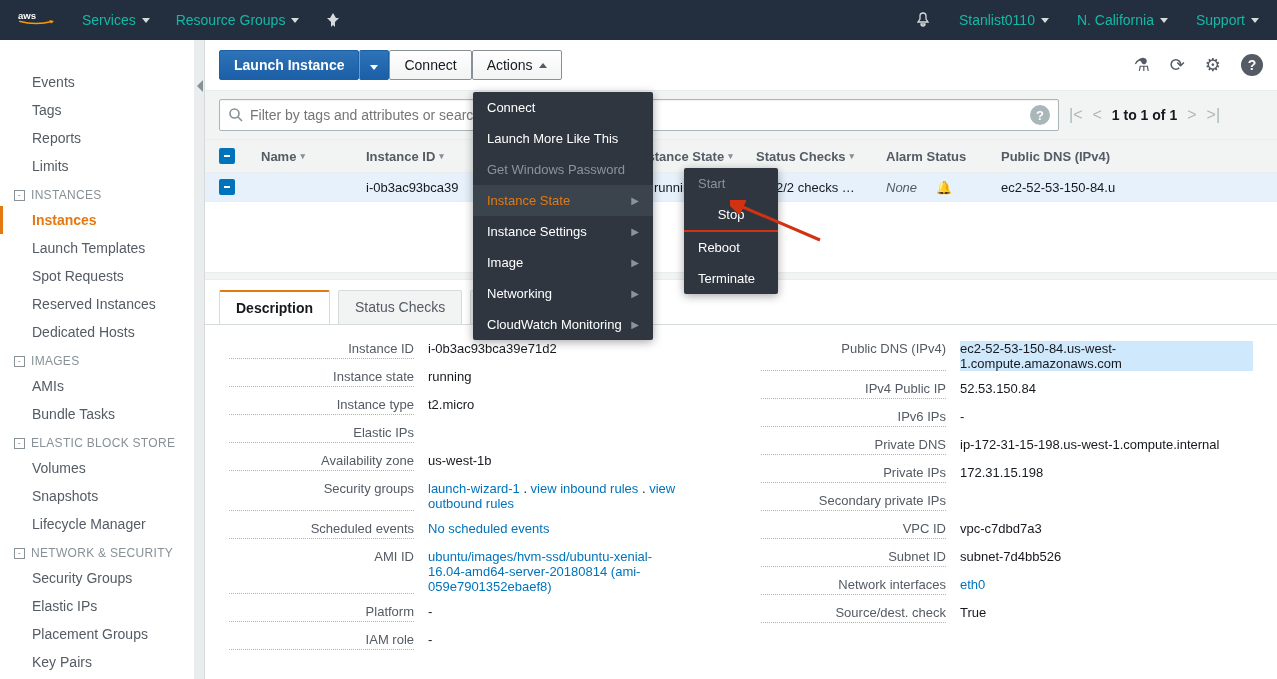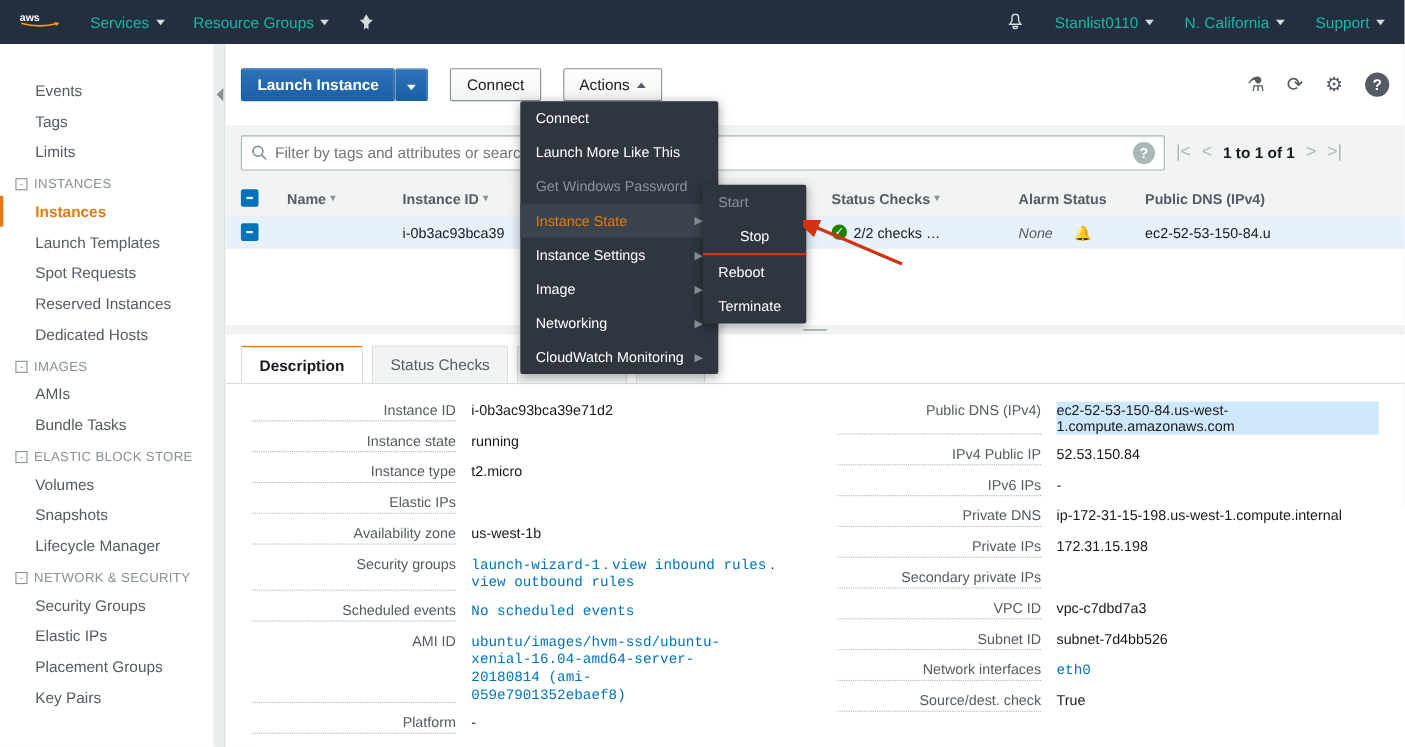--- a/index.html
+++ b/index.html
@@ -26,7 +26,7 @@
   .collapse-handle .tri { width:0; height:0; border-top:6px solid transparent; border-bottom:6px solid transparent; border-right:6px solid #879196; }
   .main { flex:1; background:#fff; display:flex; flex-direction:column; min-width:0; position:relative; }
   
-  .toolbar { display:flex; align-items:center; padding:22px 14px; gap:20px; border-bottom:1px solid #eaeded; }
+  .toolbar { display:flex; align-items:center; padding:10px 14px; gap:0; border-bottom:1px solid #eaeded; }
   .btn { border:1px solid #879196; background:linear-gradient(#fff,#f2f3f3); padding:6px 14px; font-size:14px; border-radius:2px; cursor:pointer; color:#16191f; }
   .btn.primary { background:linear-gradient(#2e73b8,#1b5fa6); border-color:#1b5fa6; color:#fff; font-weight:700; }
   .btn.primary-split { border-left:1px solid rgba(255,255,255,.35); padding:6px 10px; }

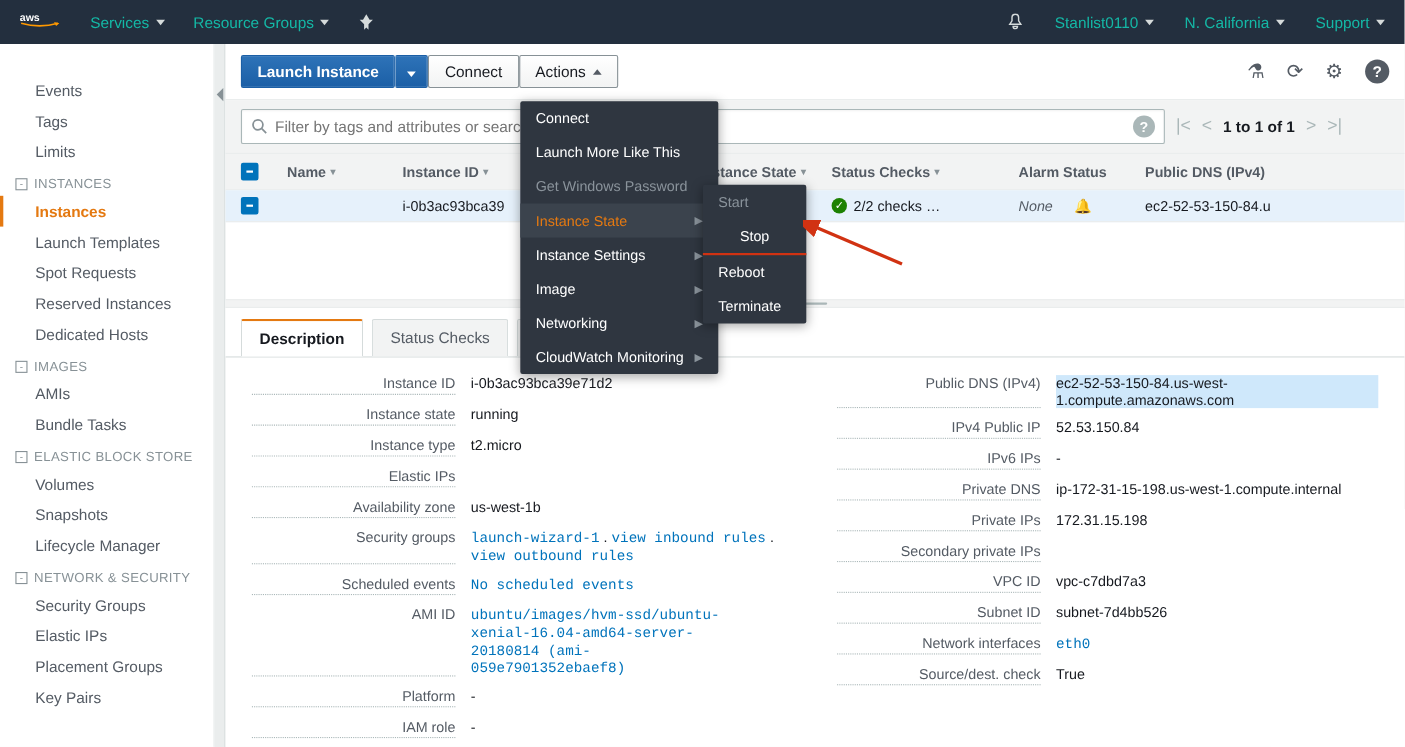--- a/index.html
+++ b/index.html
@@ -133,6 +133,7 @@
     <div class="sidenav">
       <a>Events</a>
       <a>Tags</a>
+      <a>Reports</a>
       <a>Limits</a>
       <div class="section">
           <span class="toggle">-</span>

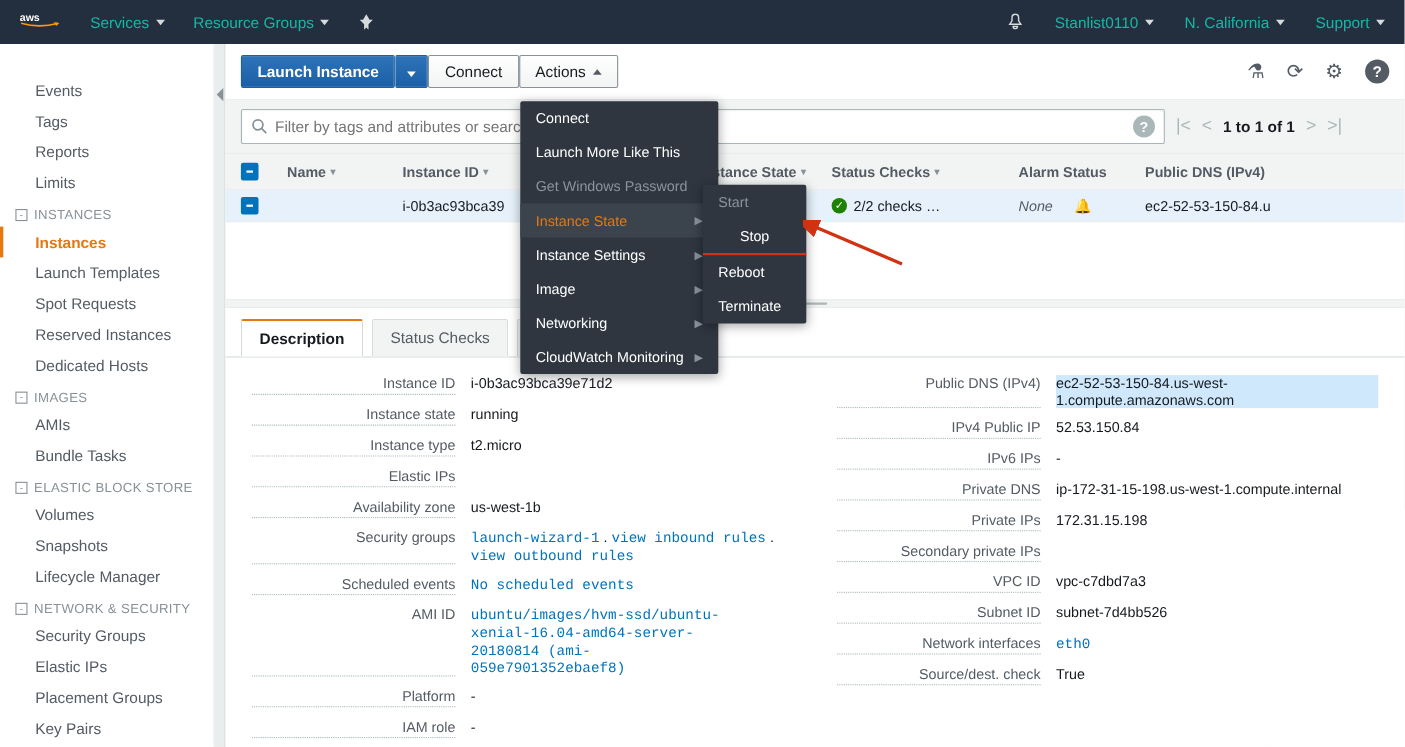--- a/index.html
+++ b/index.html
@@ -47,7 +47,7 @@
   .gridhdr { display:flex; align-items:center; background:#f2f3f3; border-bottom:1px solid #eaeded; padding:8px 14px; font-size:13px; color:#545b64; font-weight:700; }
   .gridhdr > div { display:flex; align-items:center; gap:4px; }
   .gridhdr .sort { font-size:9px; color:#879196; }
-  .col-check{width:42px;} .col-name{width:105px;} .col-iid{width:140px;} .col-az{width:130px;} .col-state{width:120px;} .col-checks{width:130px;} .col-alarm{width:115px;margin-left:40px;} .col-dns{flex:1;}
+  .col-check{width:42px;} .col-name{width:105px;} .col-iid{width:140px;} .col-az{width:130px;} .col-state{width:120px;} .col-checks{width:130px;} .col-alarm{width:115px;} .col-dns{flex:1;}
   
   .gridrow { display:flex; align-items:center; padding:6px 14px; background:#e6f1fb; border-bottom:1px solid #eaeded; font-size:13px; }
   .gridrow > div { display:flex; align-items:center; gap:6px; }

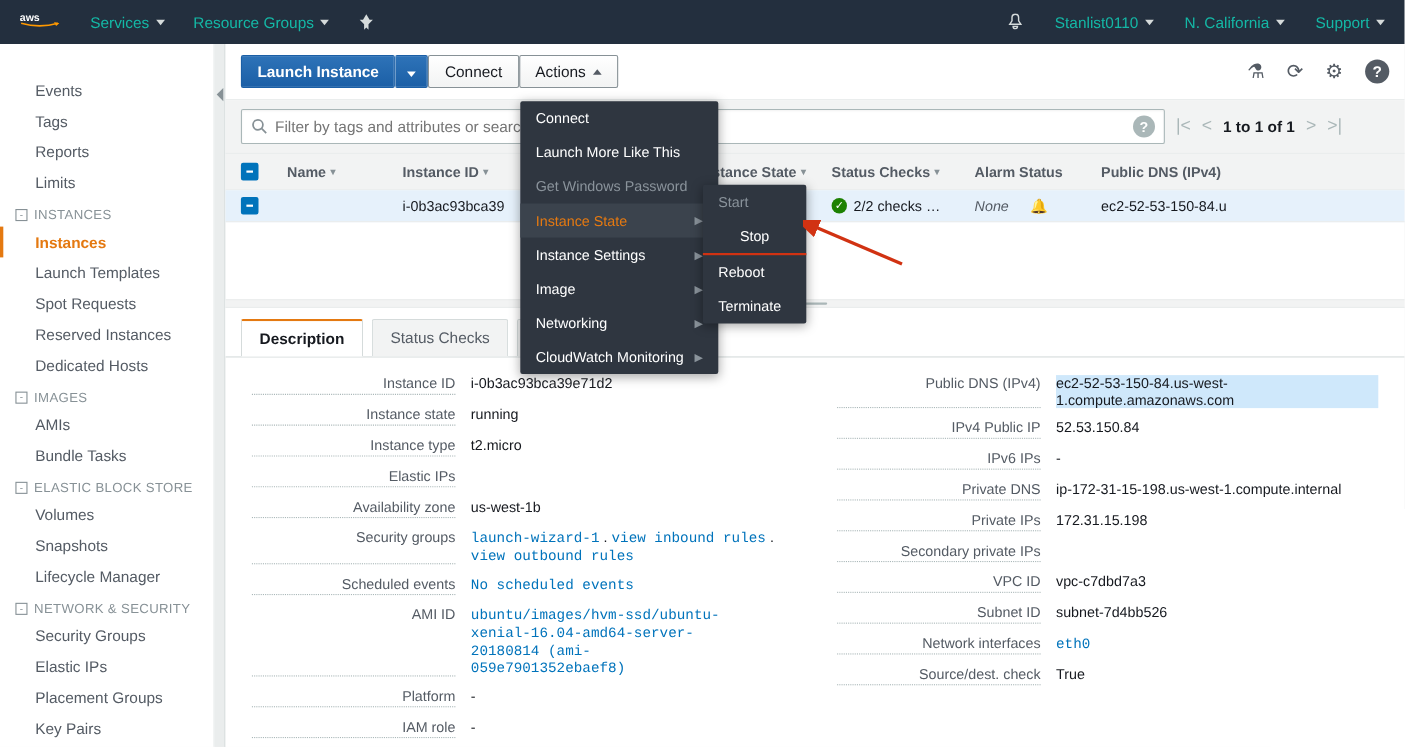--- a/index.html
+++ b/index.html
@@ -78,7 +78,7 @@
   .menu .mi.hl{background:#3b434d;color:#e47911;}
   .menu .mi .sub{font-size:10px;color:#8a939b;}
   .menu1{top:92px;left:473px;}
-  .menu2{top:168px;left:639px;min-width:94px;}
+  .menu2{top:168px;left:684px;min-width:94px;}
   .arrow-annot{position:absolute;top:200px;left:730px;z-index:60;}
 </style>
 </head>

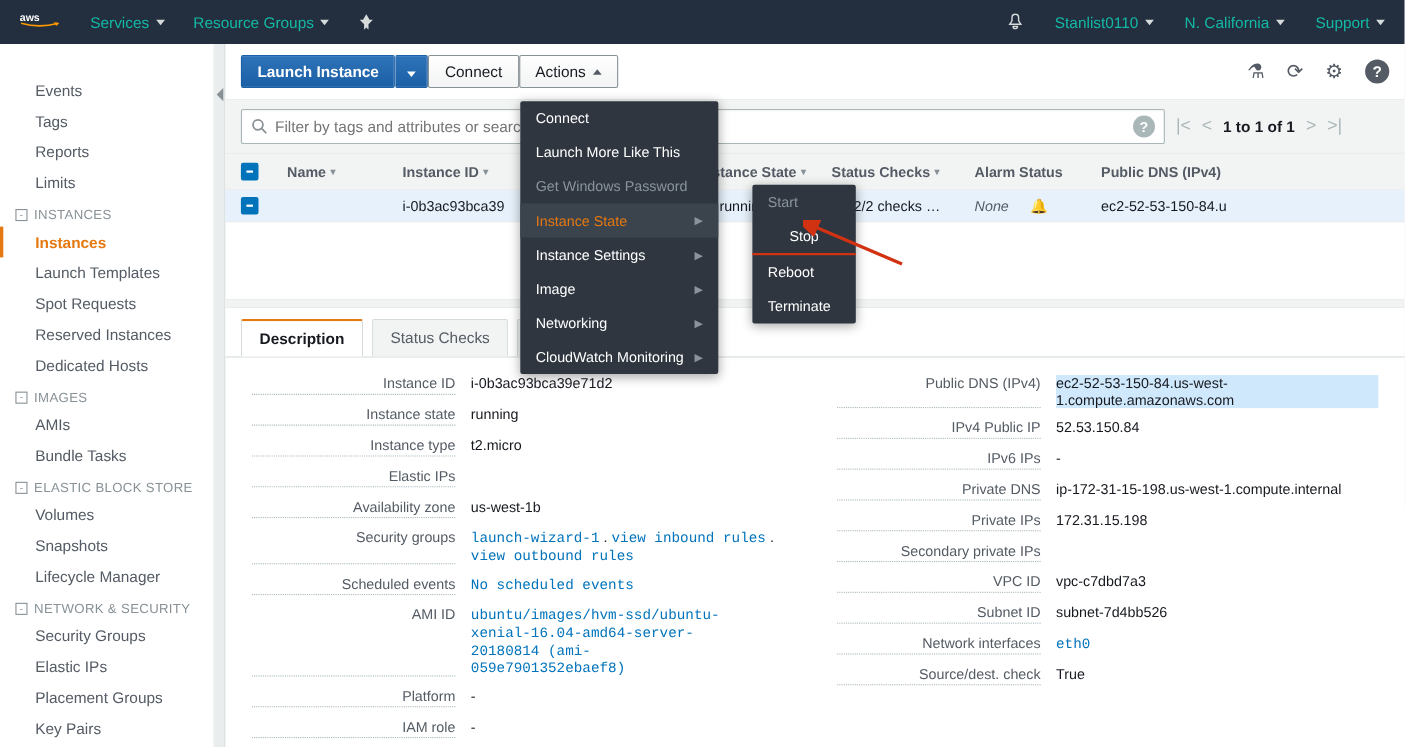--- a/index.html
+++ b/index.html
@@ -65,7 +65,7 @@
   .tab.active{background:#fff;color:#16191f;font-weight:700;border-top:2px solid #e47911;}
   .k{color:#545b64;text-align:right;border-bottom:1px dotted #aab7b8;padding-bottom:2px;justify-self:end;}
   .v{color:#16191f;}
-  .v a{color:#0073bb;text-decoration:none;font-family:Liberation Mono, monospace;}
+  .v a{color:#0073bb;text-decoration:none;}
   .details-outer{display:flex;gap:40px;padding:16px 24px;overflow:auto;flex:1;}
   .colpane{flex:1;}
   .row{display:flex;gap:14px;margin-bottom:10px;}

